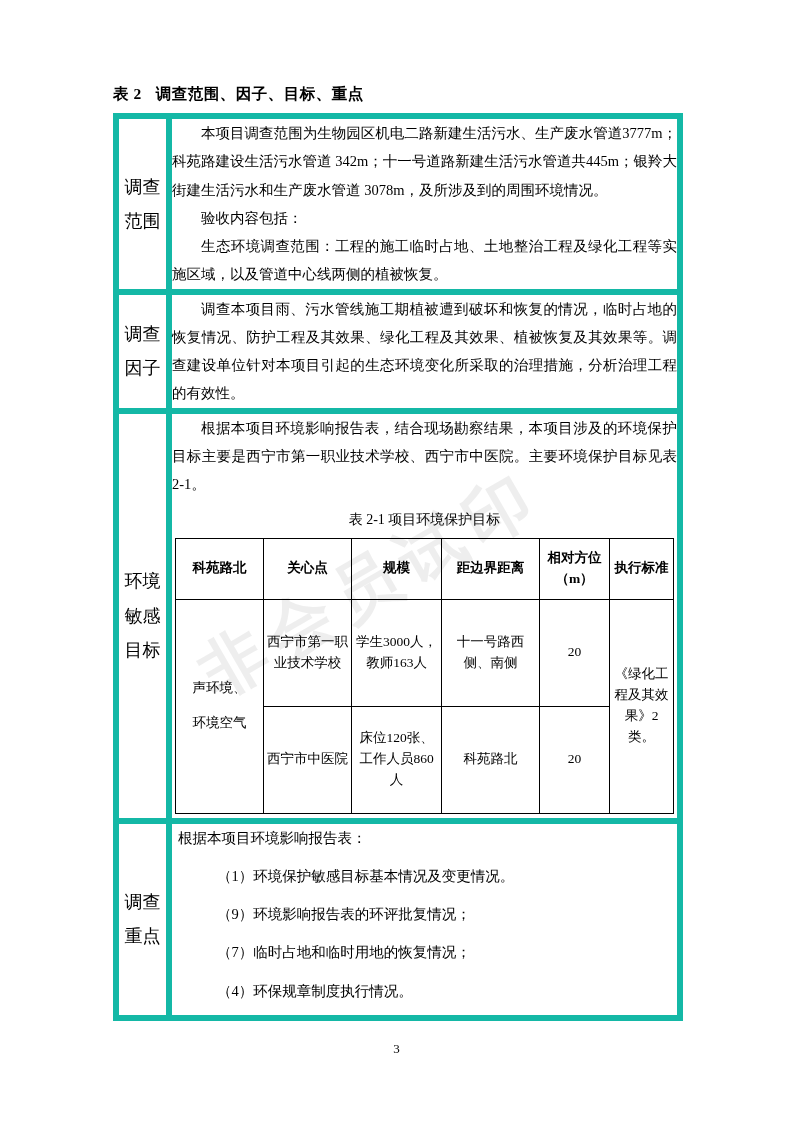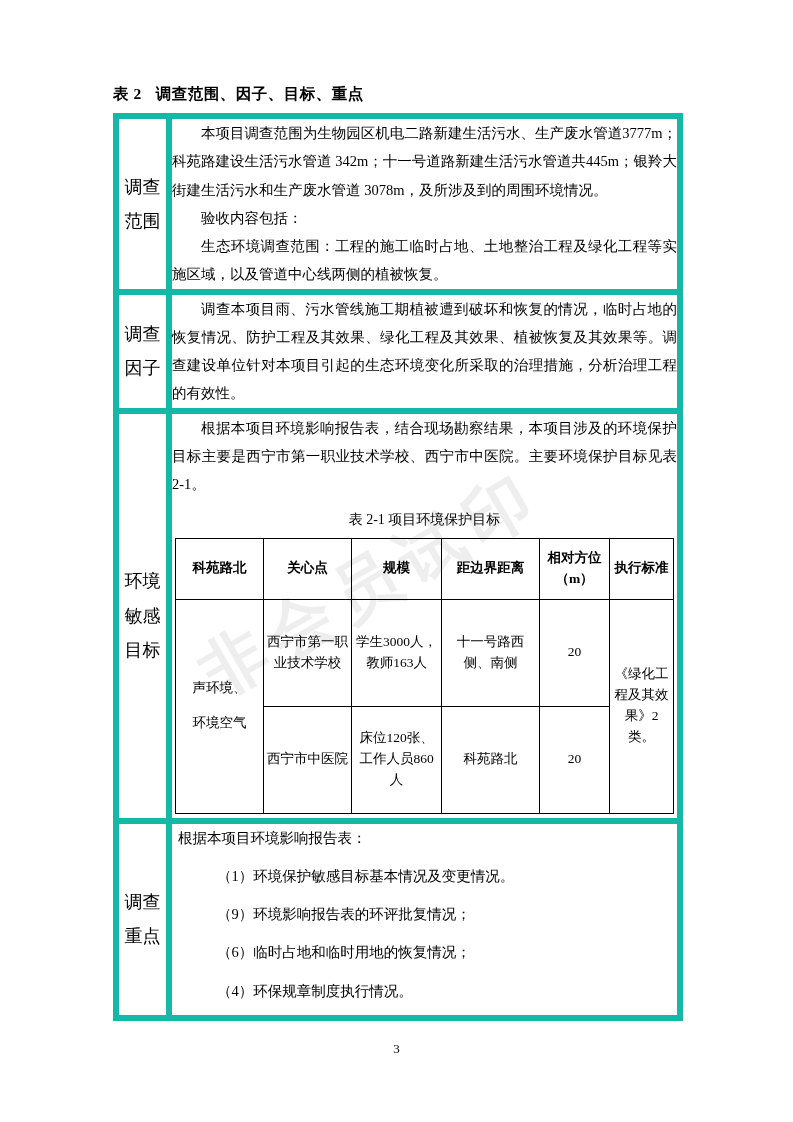--- a/index.html
+++ b/index.html
@@ -226,7 +226,7 @@
             <p class="p-noind">根据本项目环境影响报告表：</p>
             <p class="list-item">（1）环境保护敏感目标基本情况及变更情况。</p>
             <p class="list-item">（9）环境影响报告表的环评批复情况；</p>
-            <p class="list-item">（6）临时占地和临时用地的恢复情况；</p>
+            <p class="list-item">（7）临时占地和临时用地的恢复情况；</p>
             <p class="list-item">（4）环保规章制度执行情况。</p>
           </td>
         </tr>

